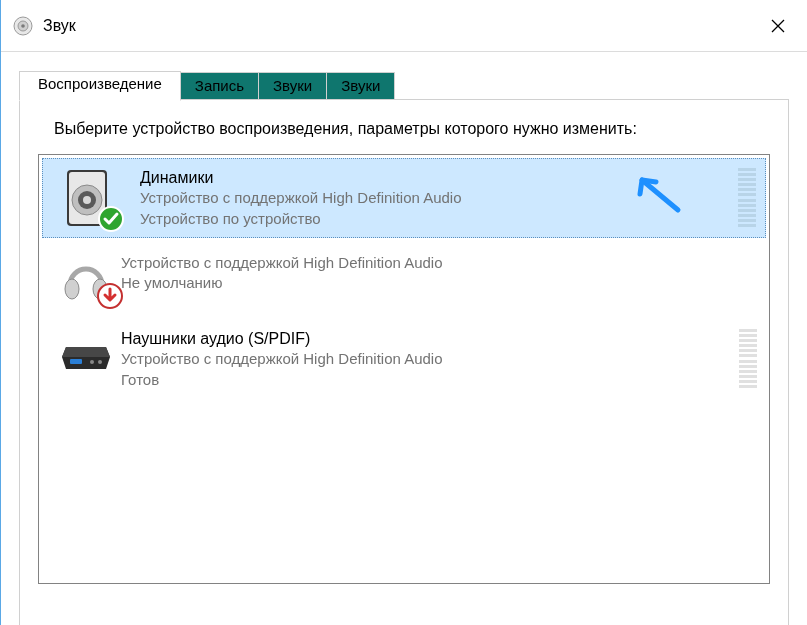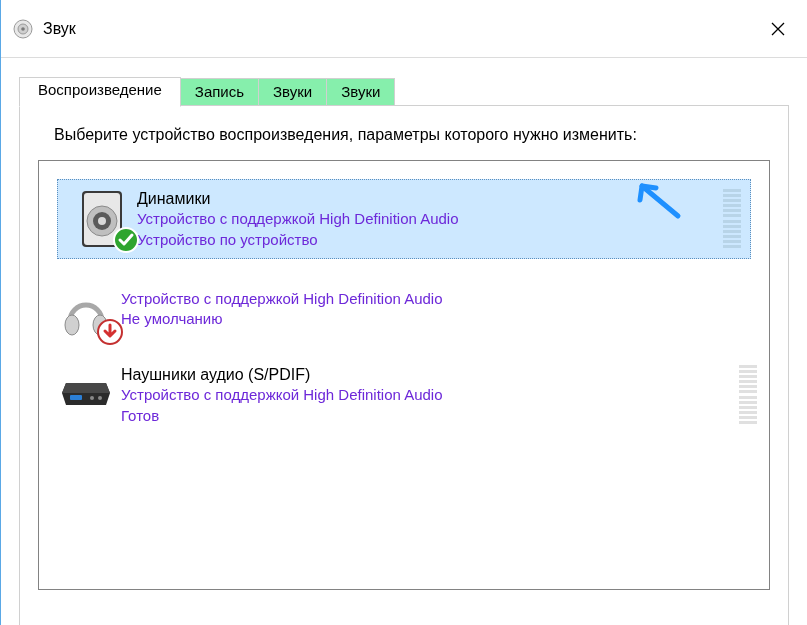--- a/index.html
+++ b/index.html
@@ -17,7 +17,7 @@
   .titlebar {
     display: flex;
     align-items: center;
-    height: 58px;
+    height: 52px;
     padding: 0 6px 0 12px;
     border-bottom: 1px solid #dcdcdc;
     background: #fff;

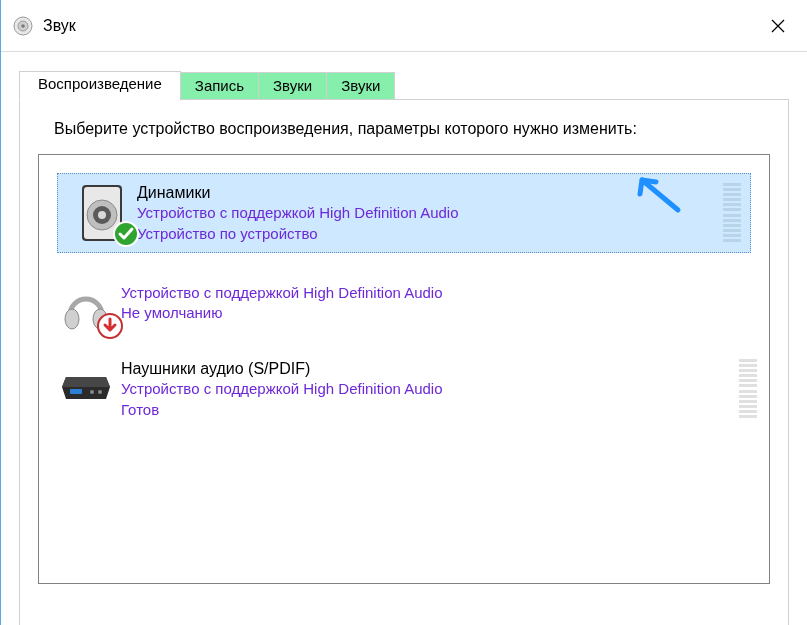--- a/index.html
+++ b/index.html
@@ -61,7 +61,7 @@
     margin-left: -1px;
     padding: 4px 14px 5px 14px;
     top: 0;
-    background: #86efac;
+    background: #0f766e;
   }
   .tab.active {
     border: 1px solid #d0d0d0;

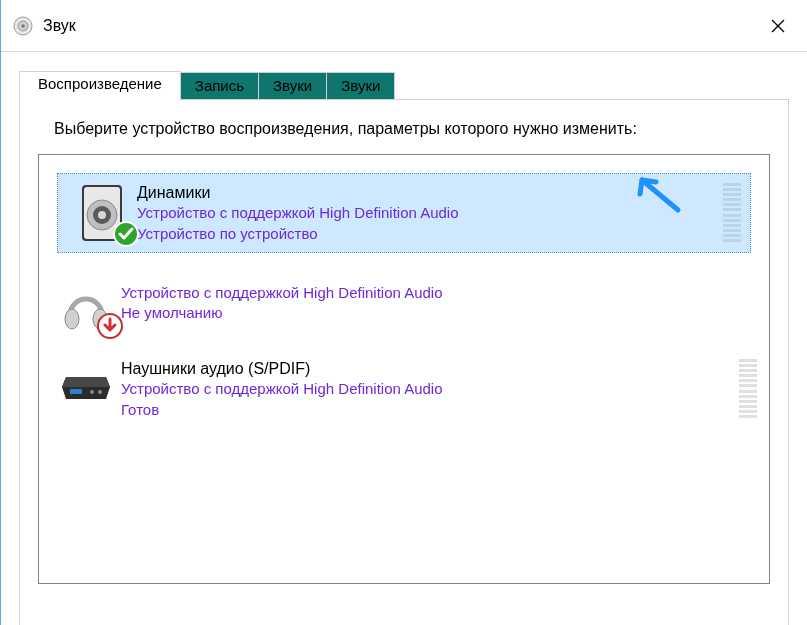--- a/index.html
+++ b/index.html
@@ -97,8 +97,9 @@
   .item.selected {
     background: #cde8ff;
     border: 1px dotted #5a8fbf;
-    margin: 18px;
+    margin: 3px;
     padding: 7px 9px 7px 9px;
+    gap: 18px;
   }
   .item .icon-wrap {
     width: 70px; min-width: 70px;

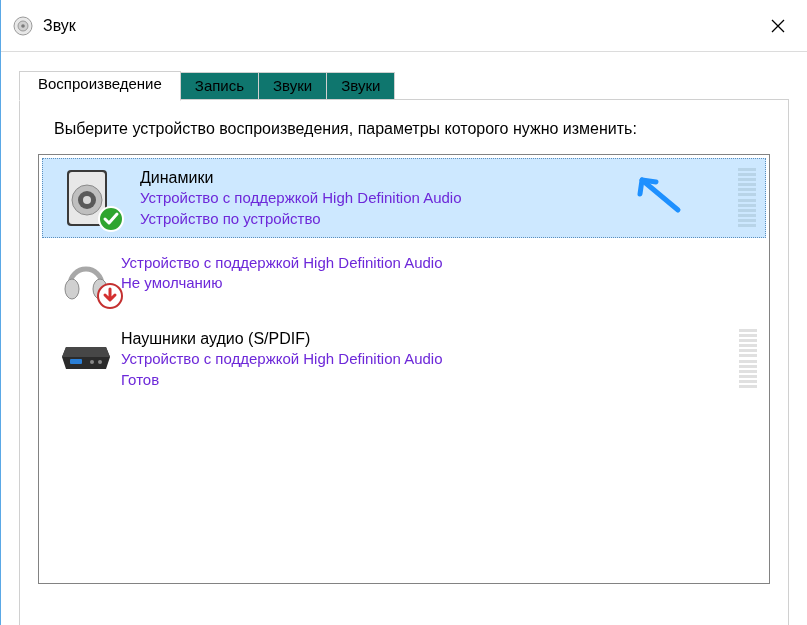--- a/index.html
+++ b/index.html
@@ -117,7 +117,7 @@
   }
   .item .sub {
     font-size: 15px;
-    color: #6d28d9;
+    color: #737373;
     line-height: 1.35;
   }
   .meter {

